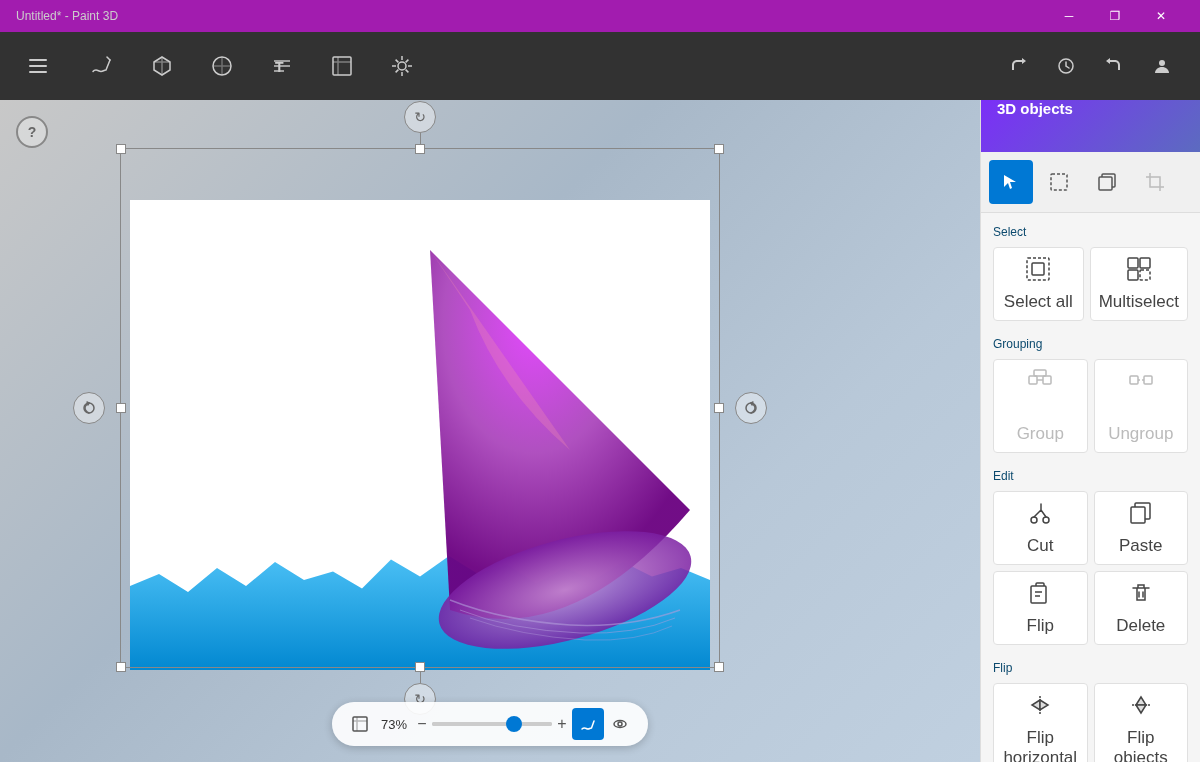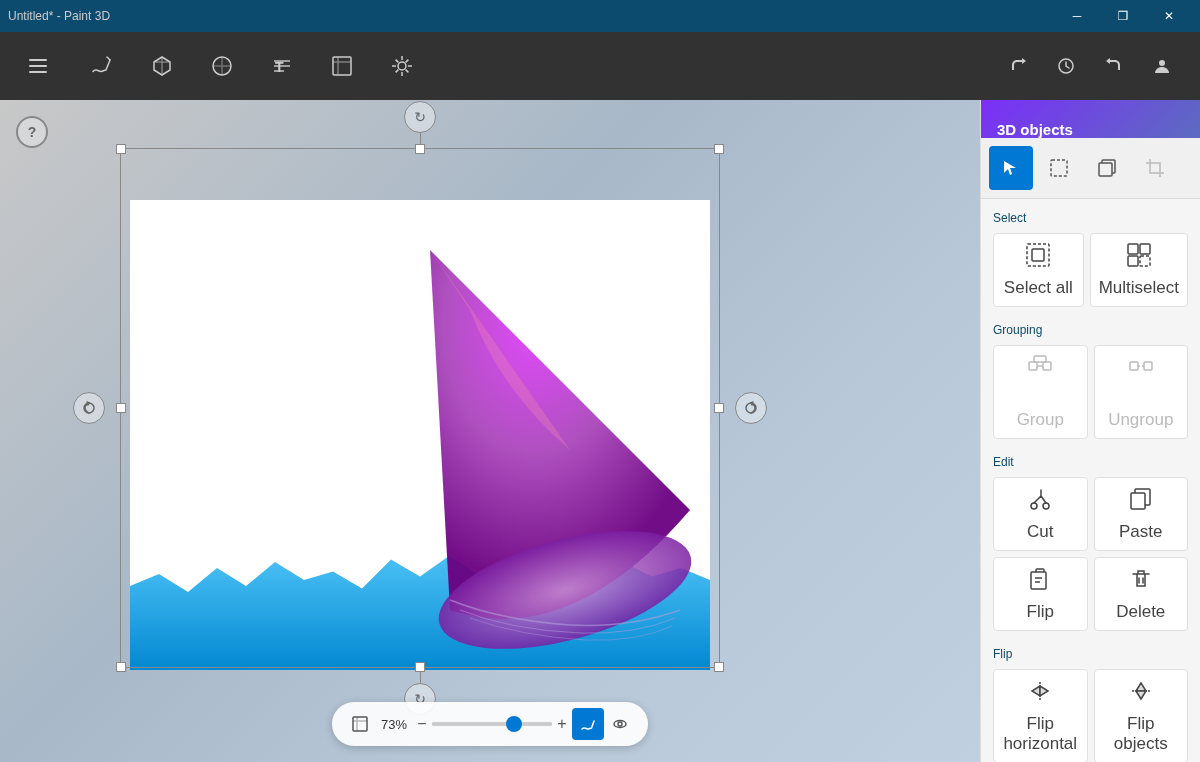--- a/index.html
+++ b/index.html
@@ -8,11 +8,11 @@
     
     .titlebar {
       height: 32px;
-      background: #0c4a6e;
+      background: #a21caf;
       display: flex;
       align-items: center;
       justify-content: space-between;
-      padding: 0 8px;
+      padding: 0 16px;
       flex-shrink: 0;
     }
     .titlebar-controls {

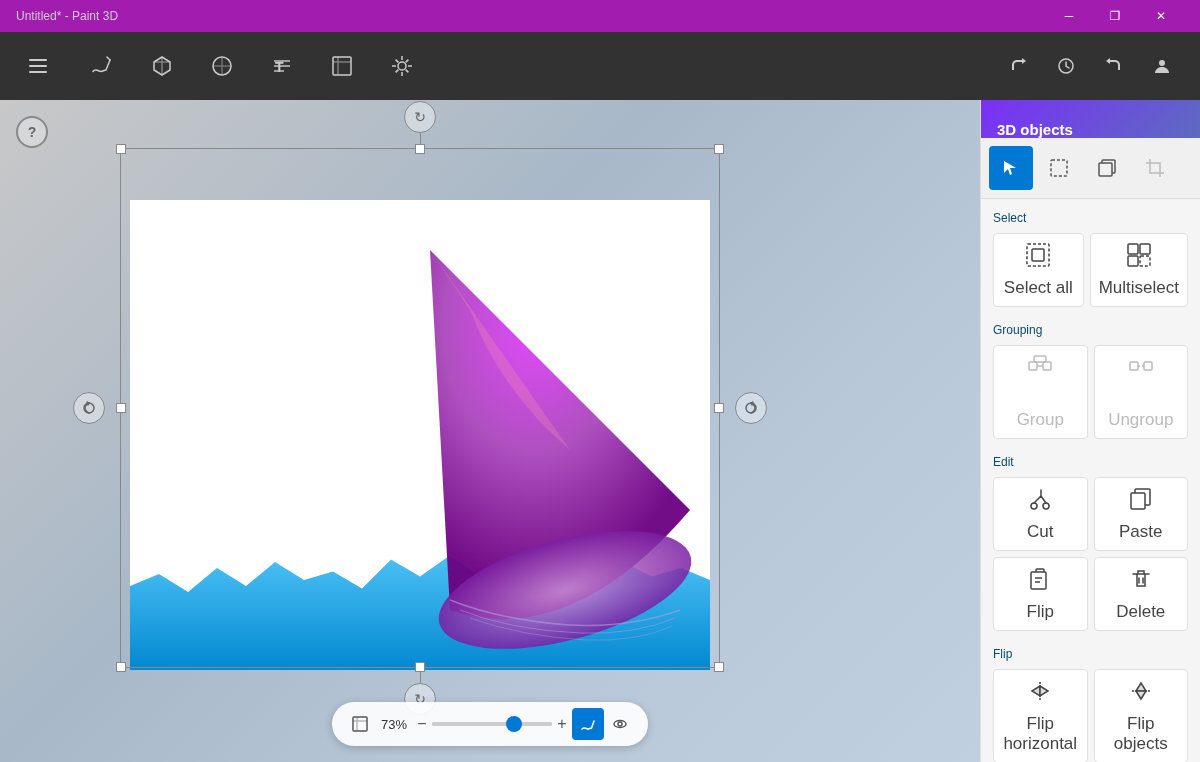--- a/index.html
+++ b/index.html
@@ -350,11 +350,11 @@
       flex-shrink: 0;
     }
     .panel-header {
-      height: 38px;
+      height: 52px;
       background: #6200ea;
       background: linear-gradient(135deg, #7b2ff7 0%, #5c6bc0 100%);
       display: flex;
-      align-items: flex-end;
+      align-items: flex-start;
       padding: 0 16px;
       color: white;
       font-size: 15px;

